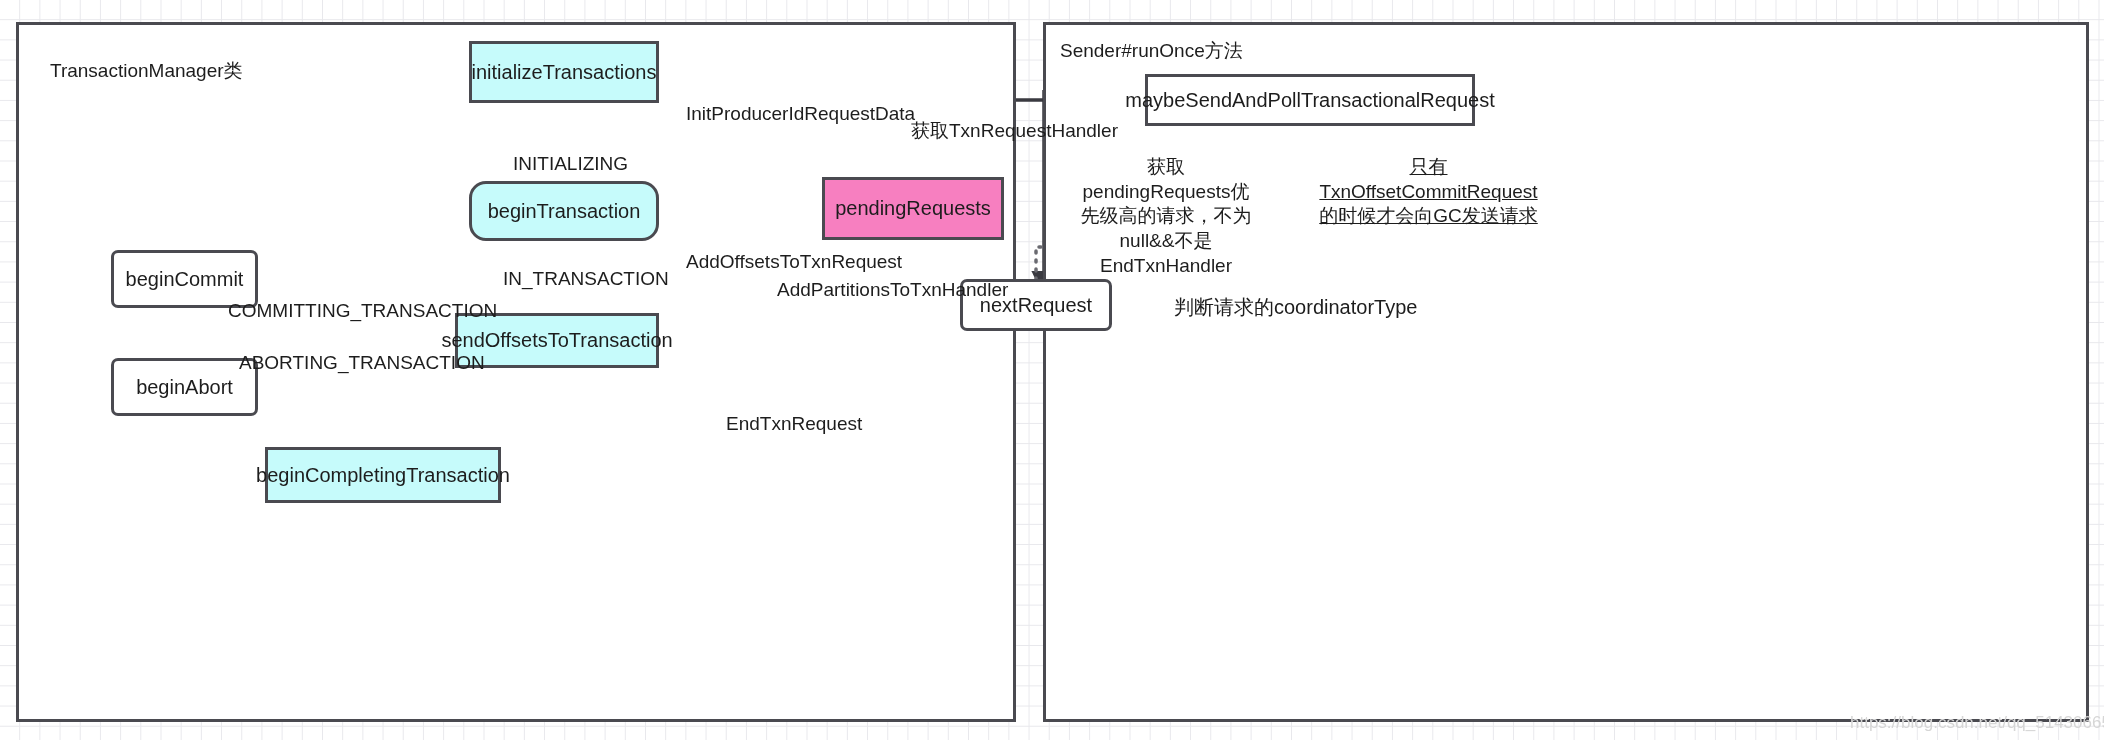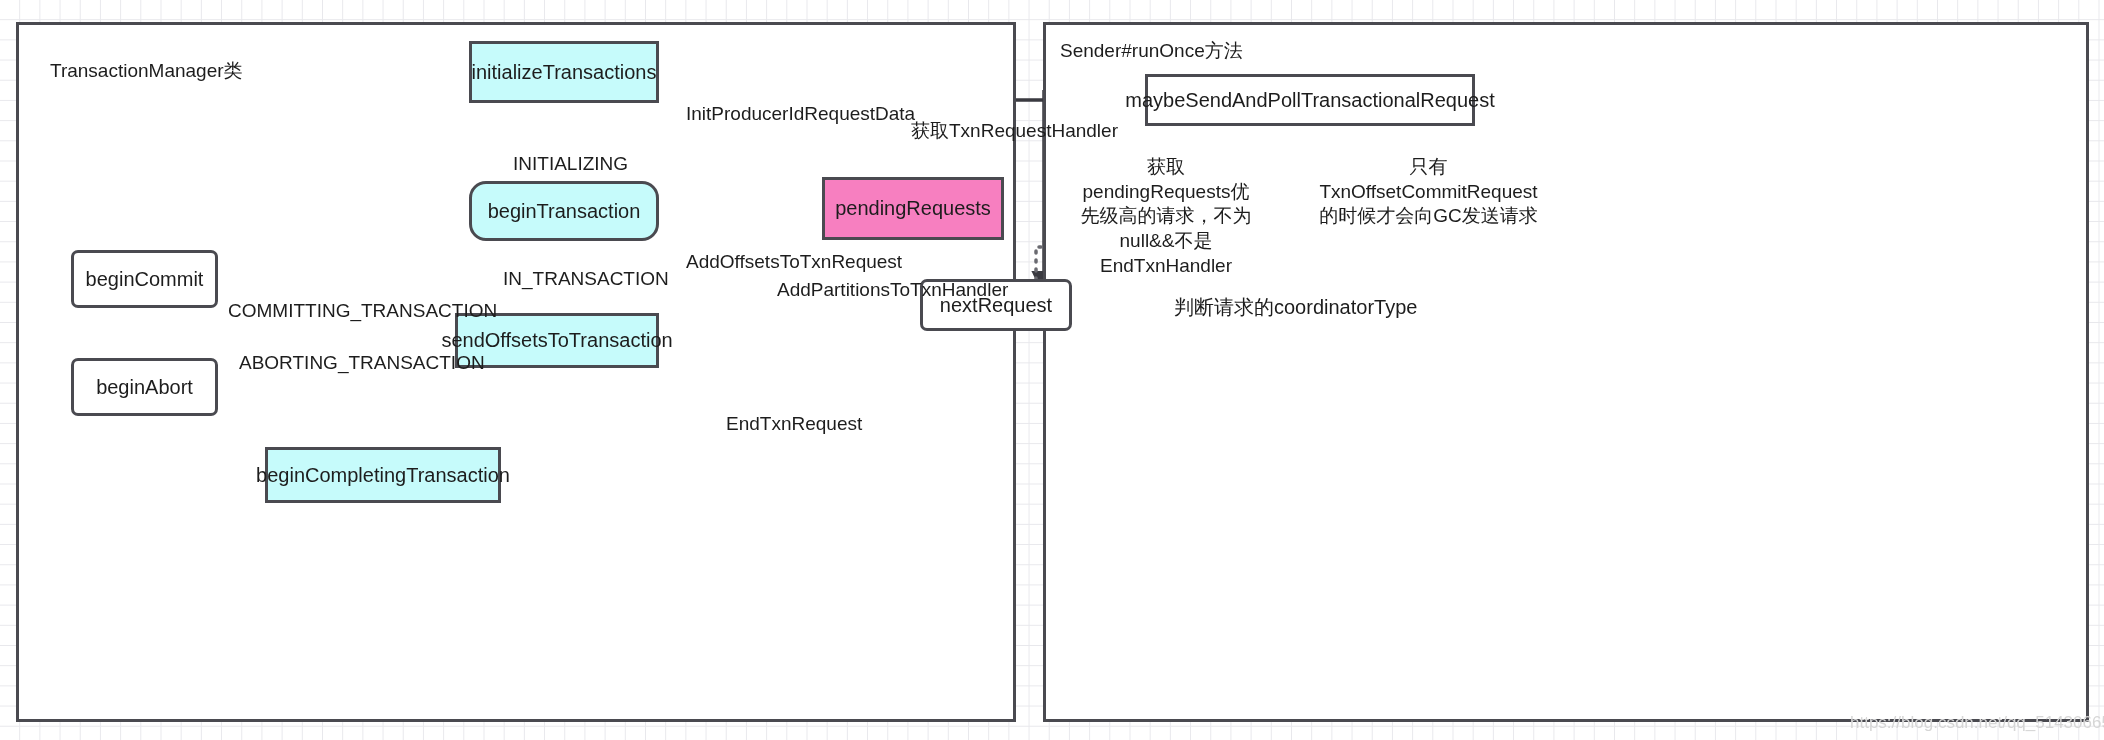--- a/index.html
+++ b/index.html
@@ -254,7 +254,7 @@
 
   <div class="edge-label multiline" style="left:1078px; top:155px; width:176px;">获取pendingRequests优先级高的请求，不为null&amp;&amp;不是EndTxnHandler</div>
 
-  <div class="edge-label multiline" style="left:1316px; top:155px; width:225px;">只有TxnOffsetCommitRequest的时候才会向GC发送请求</div>
+  <div class="edge-label multiline" style="left:1316px; top:155px; width:225px;text-decoration:underline;">只有TxnOffsetCommitRequest的时候才会向GC发送请求</div>
 
   <div class="watermark" style="left:1850px; top:713px;">https://blog.csdn.net/qq_51430665</div>
 

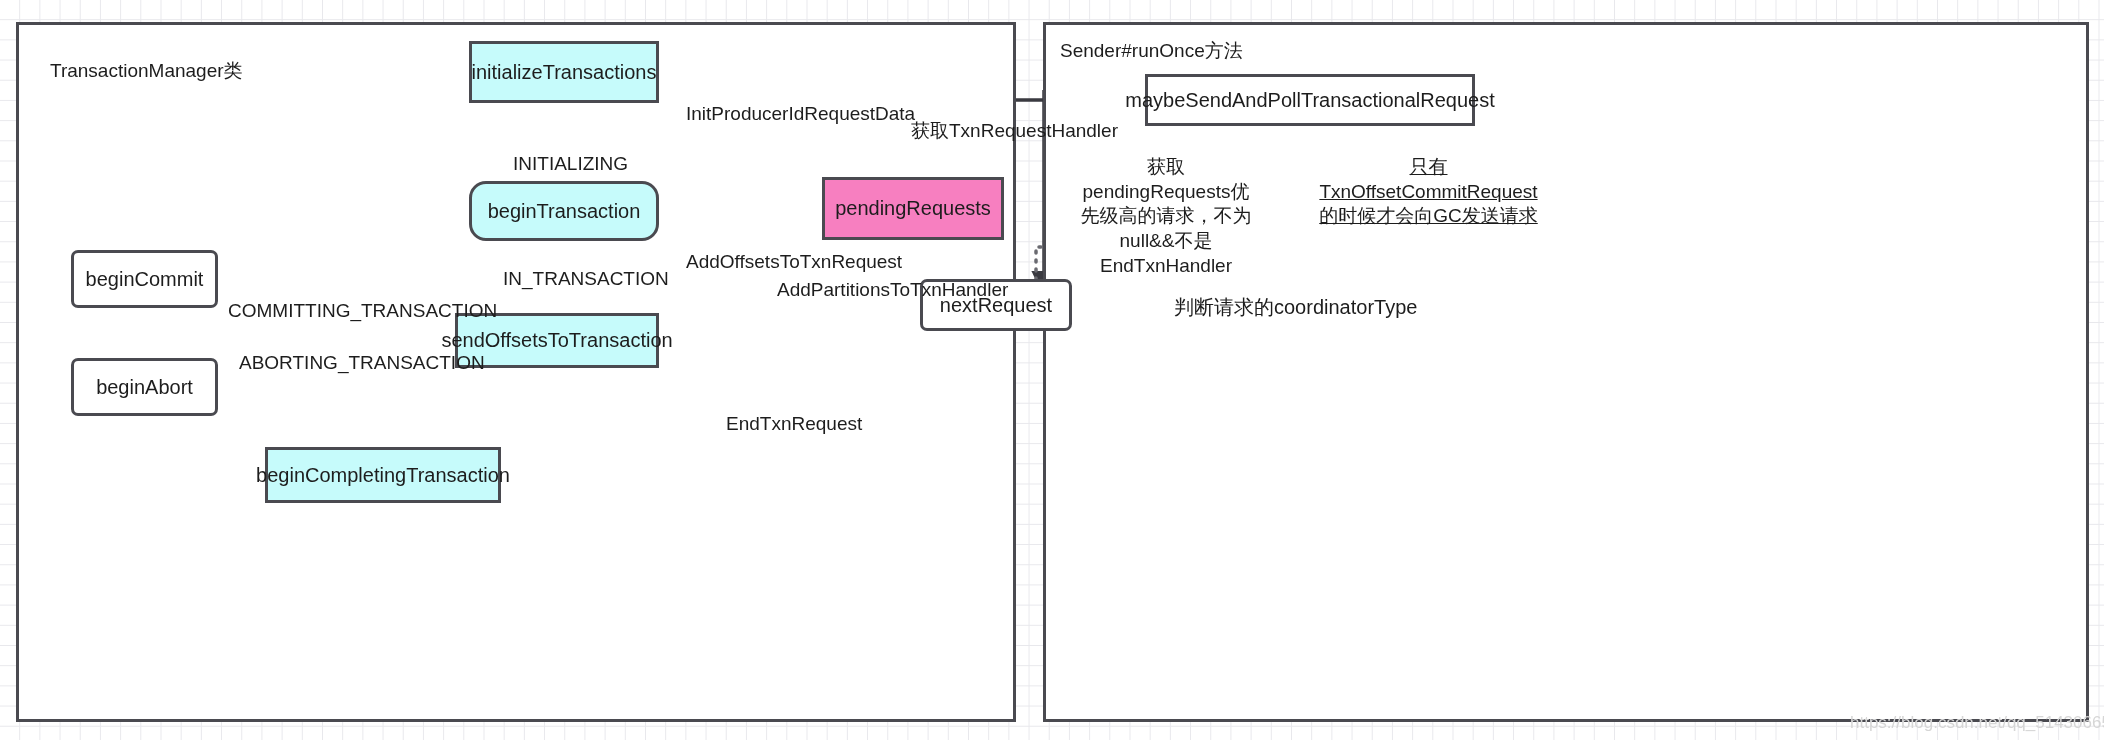--- a/index.html
+++ b/index.html
@@ -68,6 +68,7 @@
     border: 3px solid #4a4a50;
     border-radius: 7px;
     font-size: 20px;
+    margin-left: 40px;
   }
   .box-white-sq {
     background: #ffffff;

